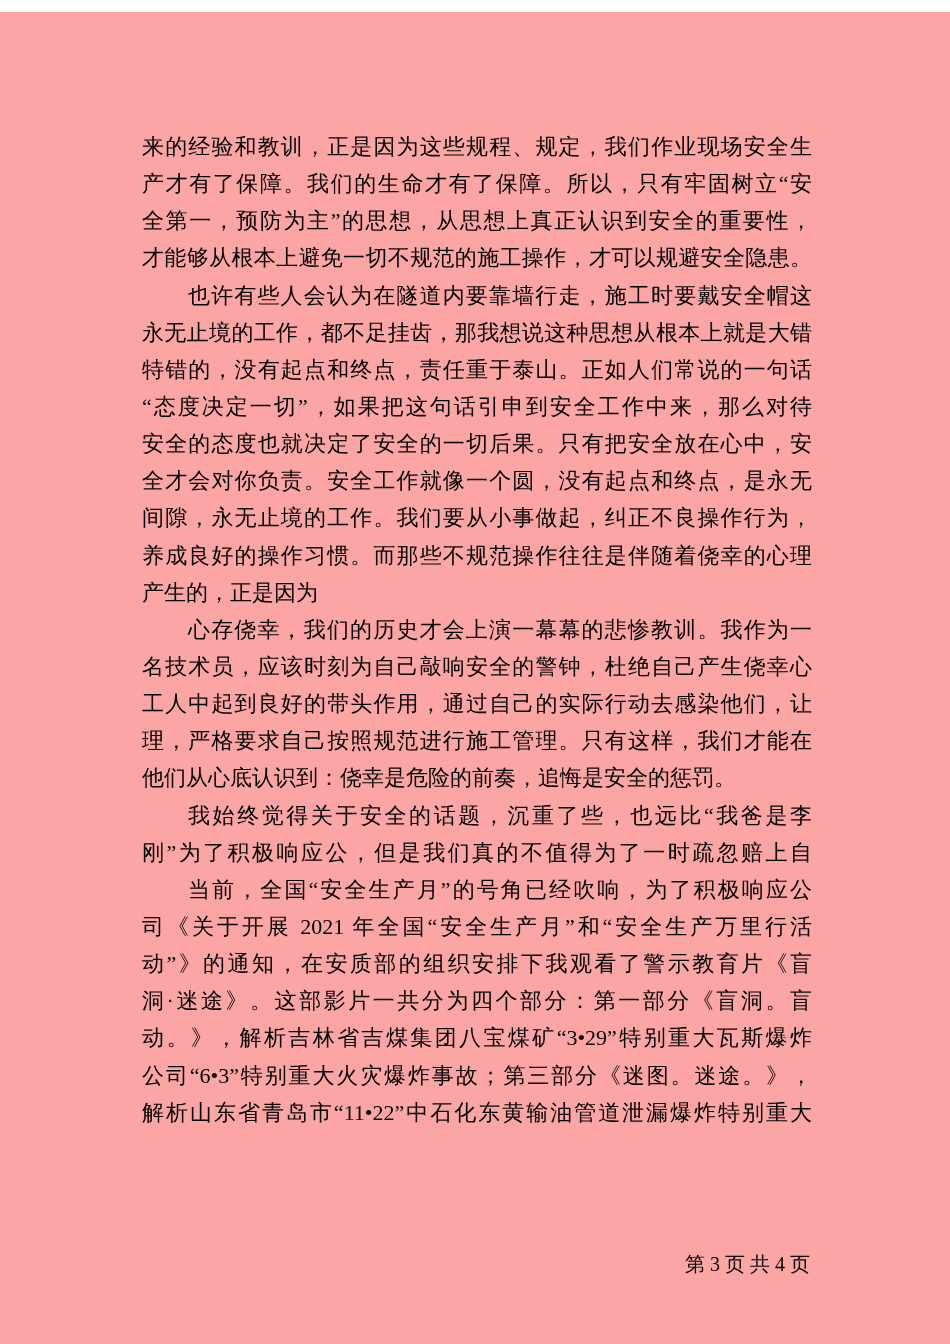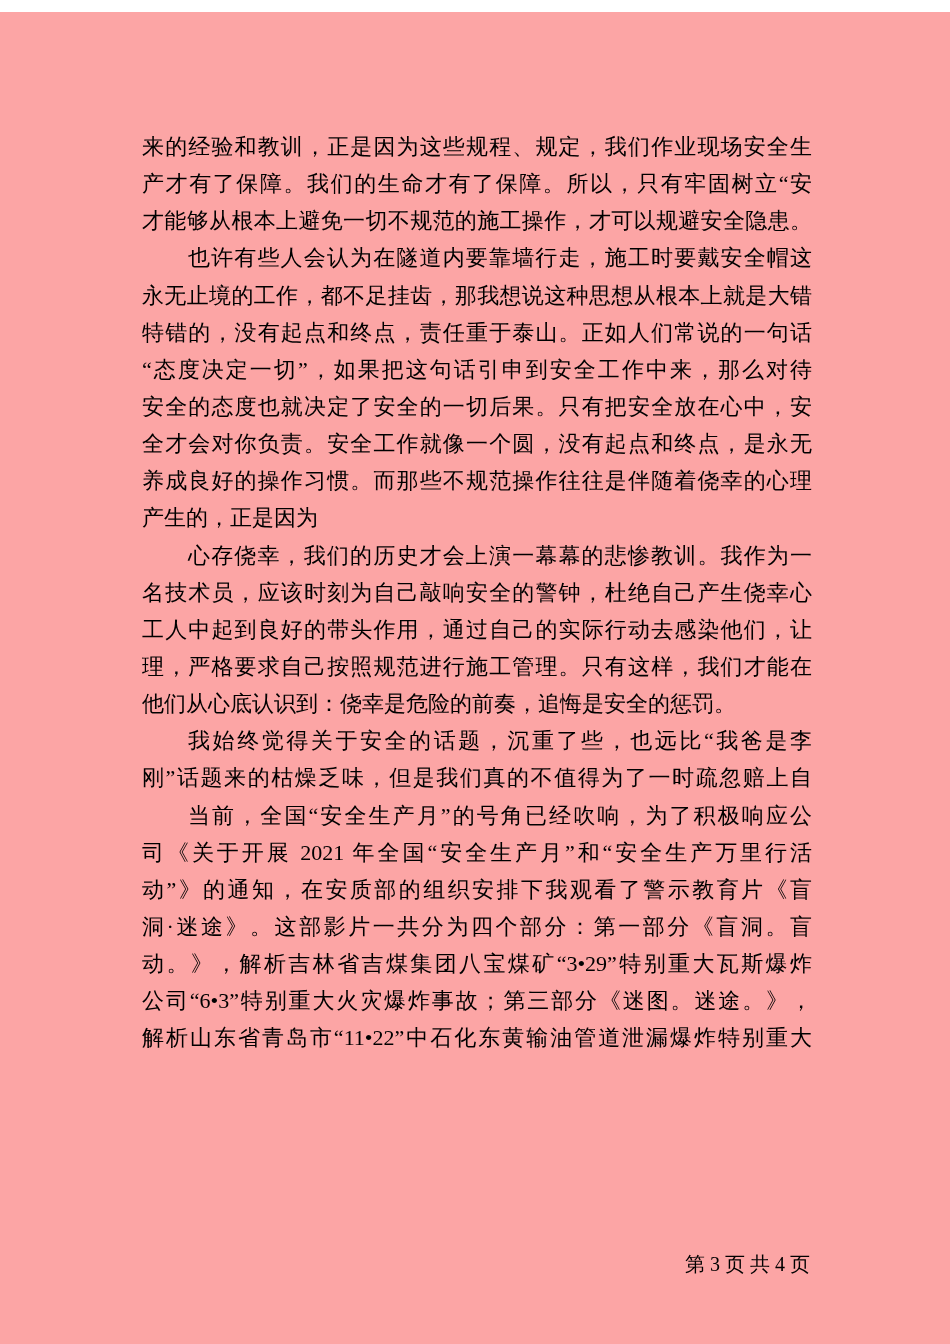--- a/index.html
+++ b/index.html
@@ -55,6 +55,7 @@
   <div class="content">
       <div class="line fill">来的经验和教训，正是因为这些规程、规定，我们作业现场安全生</div>
       <div class="line fill">产才有了保障。我们的生命才有了保障。所以，只有牢固树立“安</div>
+      <div class="line fill">全第一，预防为主”的思想，从思想上真正认识到安全的重要性，</div>
       <div class="line fill">才能够从根本上避免一切不规范的施工操作，才可以规避安全隐患。</div>
       <div class="line fill ind">也许有些人会认为在隧道内要靠墙行走，施工时要戴安全帽这</div>
       <div class="line fill">永无止境的工作，都不足挂齿，那我想说这种思想从根本上就是大错</div>

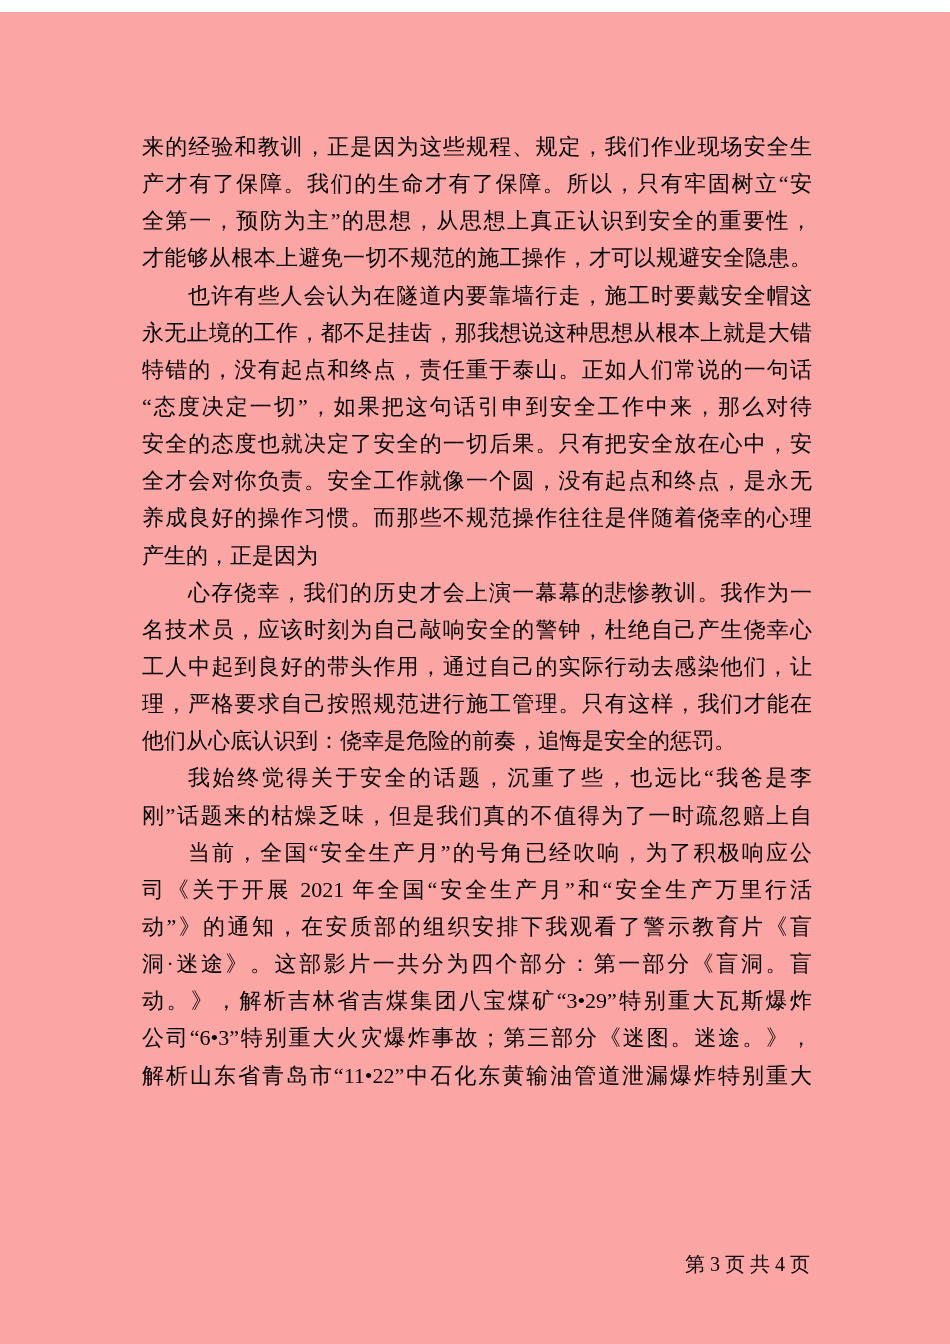--- a/index.html
+++ b/index.html
@@ -63,6 +63,7 @@
       <div class="line fill">“态度决定一切”，如果把这句话引申到安全工作中来，那么对待</div>
       <div class="line fill">安全的态度也就决定了安全的一切后果。只有把安全放在心中，安</div>
       <div class="line fill">全才会对你负责。安全工作就像一个圆，没有起点和终点，是永无</div>
+      <div class="line fill">间隙，永无止境的工作。我们要从小事做起，纠正不良操作行为，</div>
       <div class="line fill">养成良好的操作习惯。而那些不规范操作往往是伴随着侥幸的心理</div>
       <div class="line">产生的，正是因为</div>
       <div class="line fill ind">心存侥幸，我们的历史才会上演一幕幕的悲惨教训。我作为一</div>

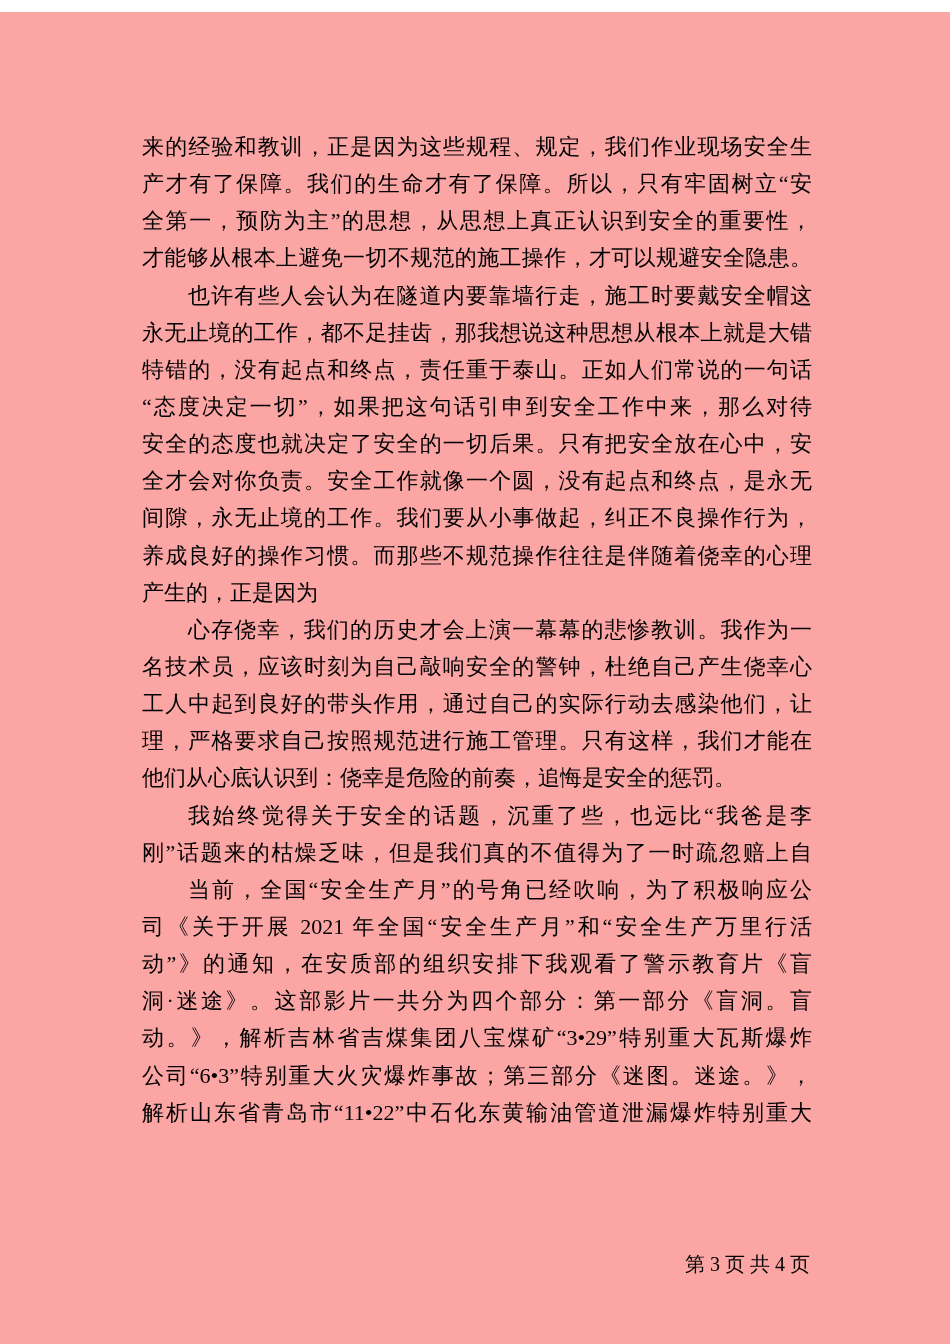--- a/index.html
+++ b/index.html
@@ -72,7 +72,7 @@
       <div class="line fill">理，严格要求自己按照规范进行施工管理。只有这样，我们才能在</div>
       <div class="line">他们从心底认识到：侥幸是危险的前奏，追悔是安全的惩罚。</div>
       <div class="line fill ind">我始终觉得关于安全的话题，沉重了些，也远比“我爸是李</div>
-      <div class="line fill">刚”话题来的枯燥乏味，但是我们真的不值得为了一时疏忽赔上自</div>
+      <div class="line fill">刚”为了积极响应公，但是我们真的不值得为了一时疏忽赔上自</div>
       <div class="line fill ind">当前，全国“安全生产月”的号角已经吹响，为了积极响应公</div>
       <div class="line fill">司《关于开展 2021 年全国“安全生产月”和“安全生产万里行活</div>
       <div class="line fill">动”》的通知，在安质部的组织安排下我观看了警示教育片《盲</div>

